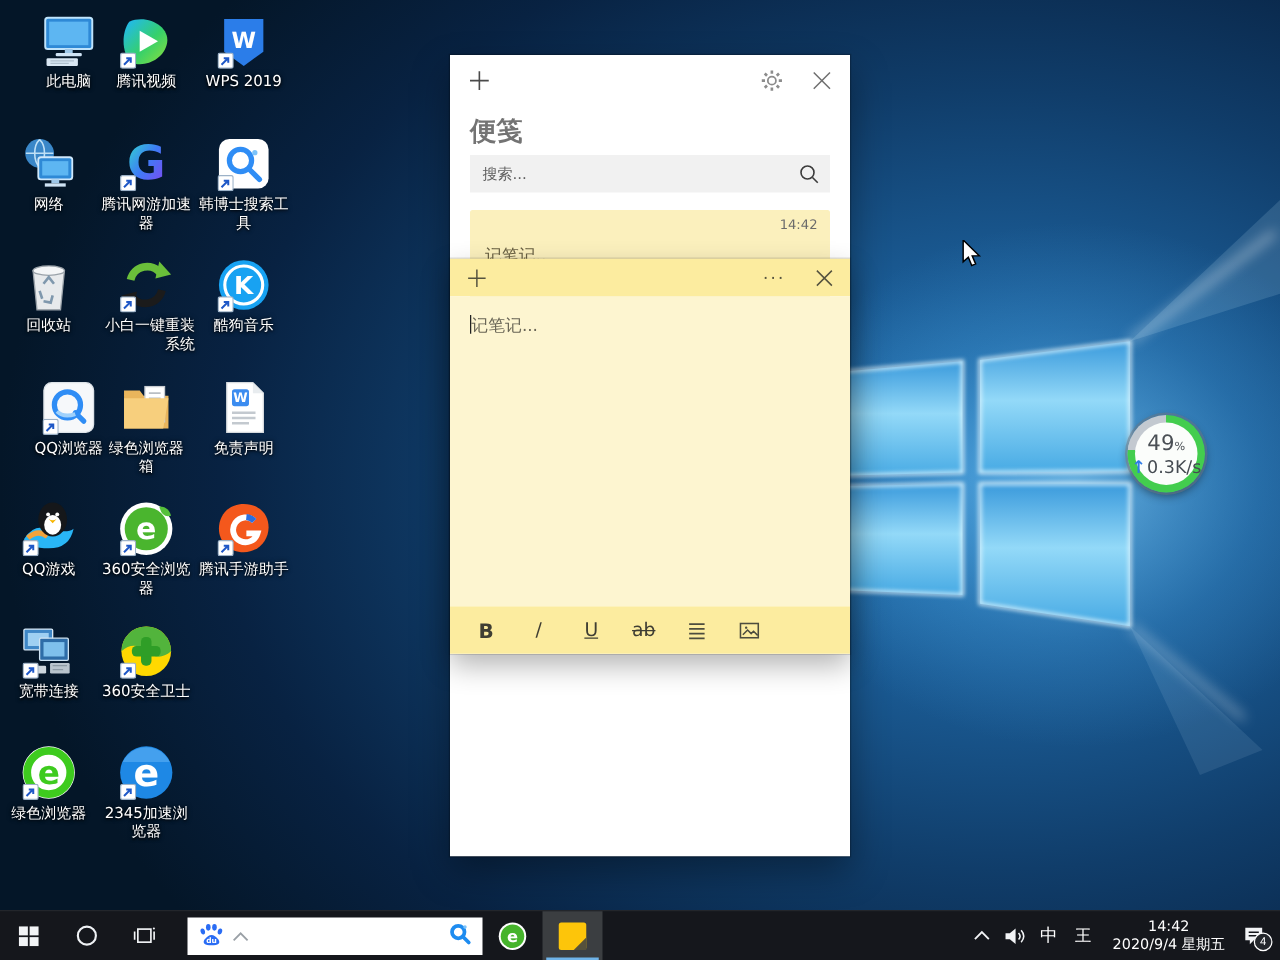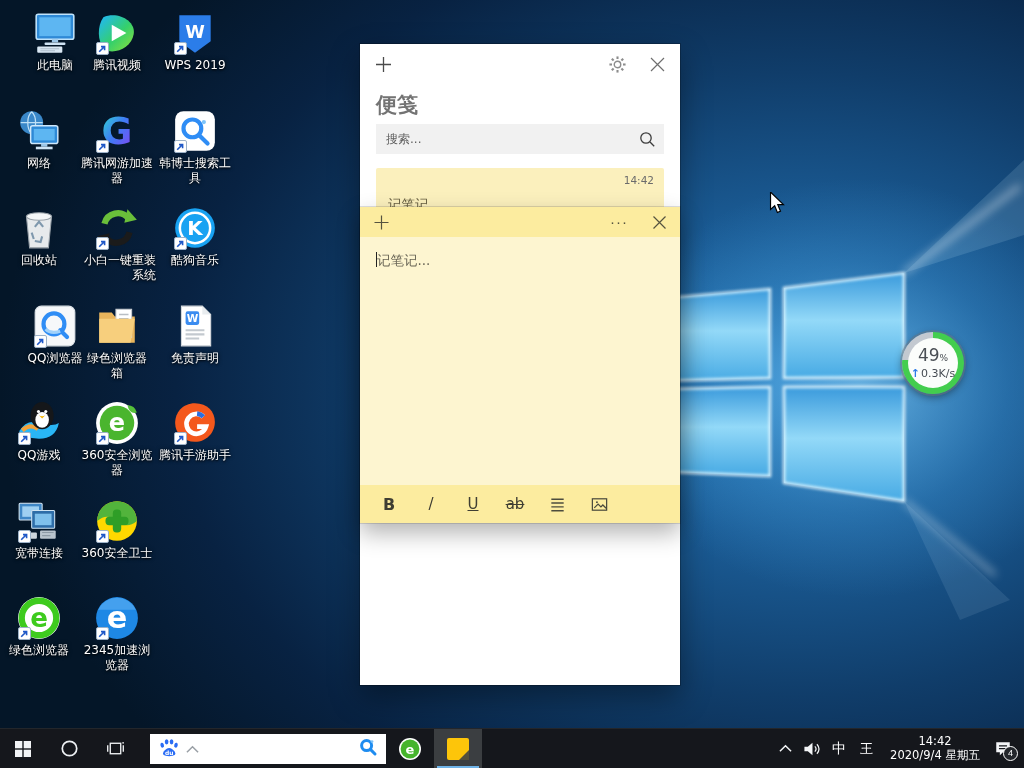--- a/index.html
+++ b/index.html
@@ -73,7 +73,7 @@
     display:flex;flex-direction:column;align-items:center;justify-content:center;}
   .gauge-num{font-size:17px;line-height:17px;color:#4a4f55;}
   .gauge-num small{font-size:9px;}
-  .gauge-speed{font-size:11px;line-height:12px;color:#454b52;margin-top:1px;}
+  .gauge-speed{font-size:14px;line-height:12px;color:#454b52;margin-top:1px;}
   .gauge-speed .up{color:#2f7ce8;font-weight:700;margin-right:1px;}
 
   

